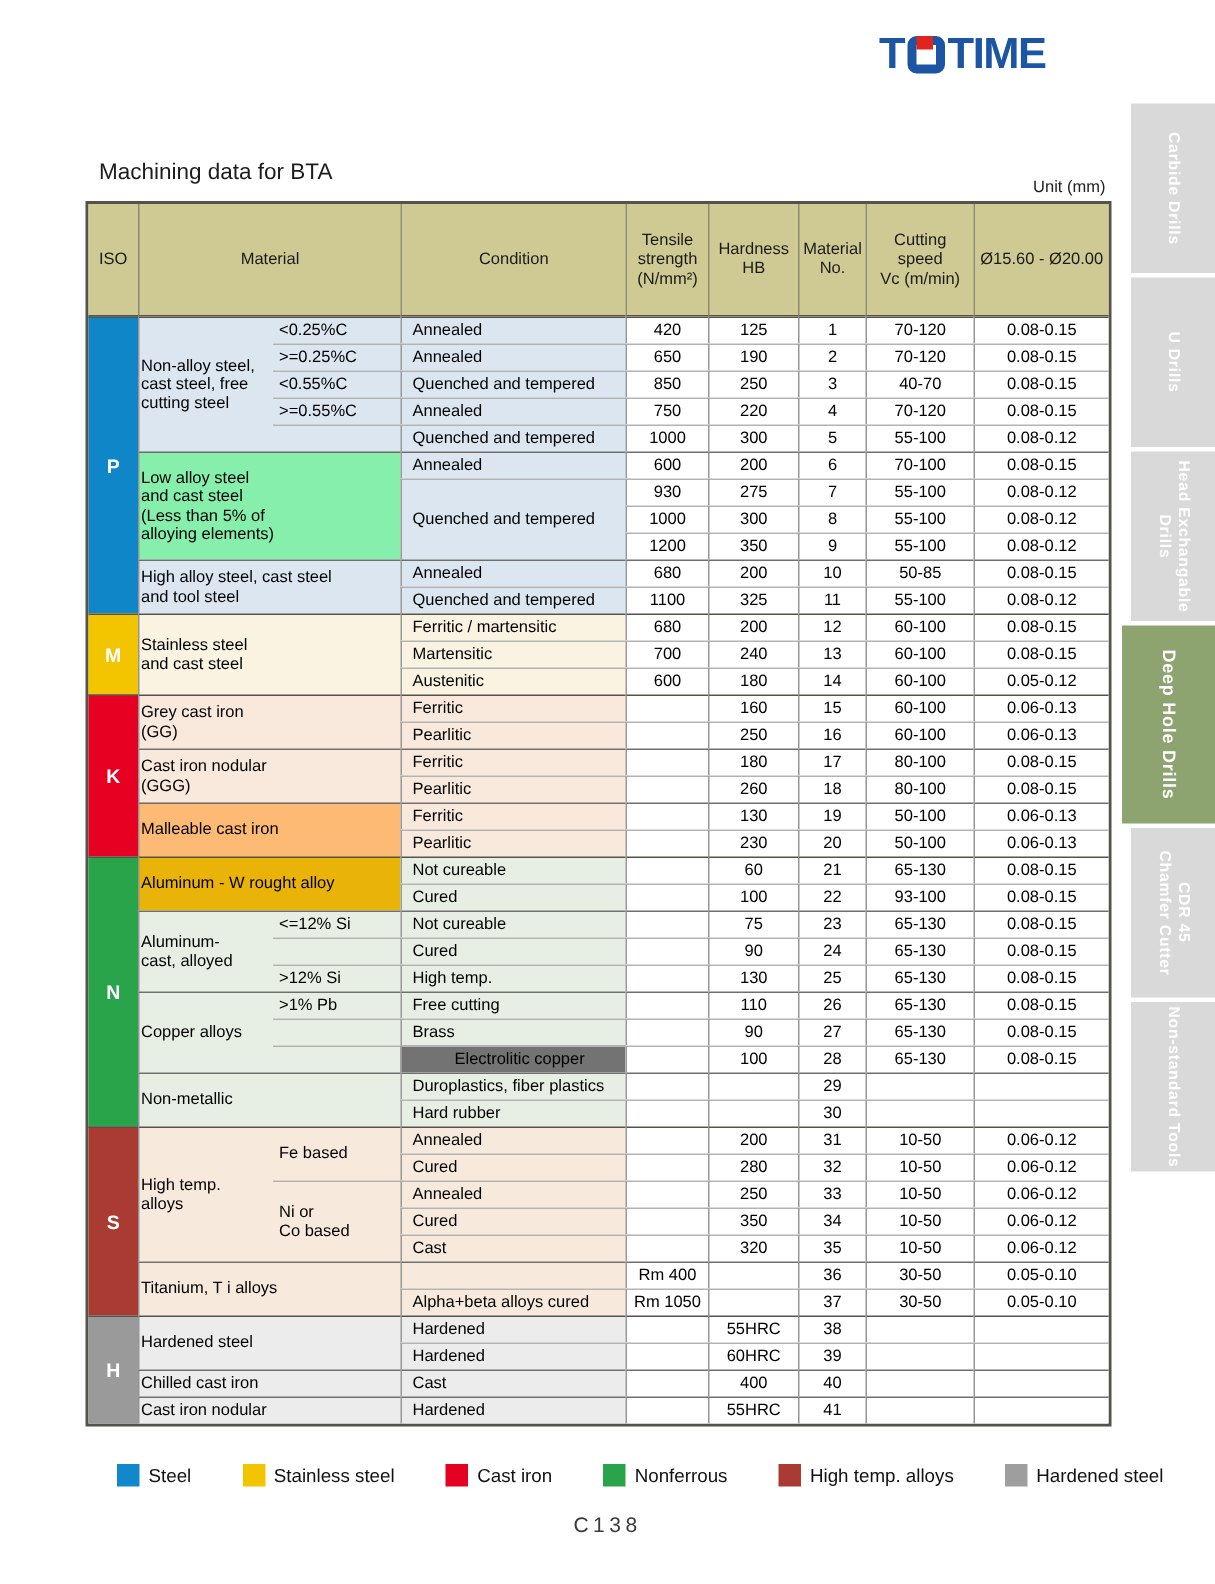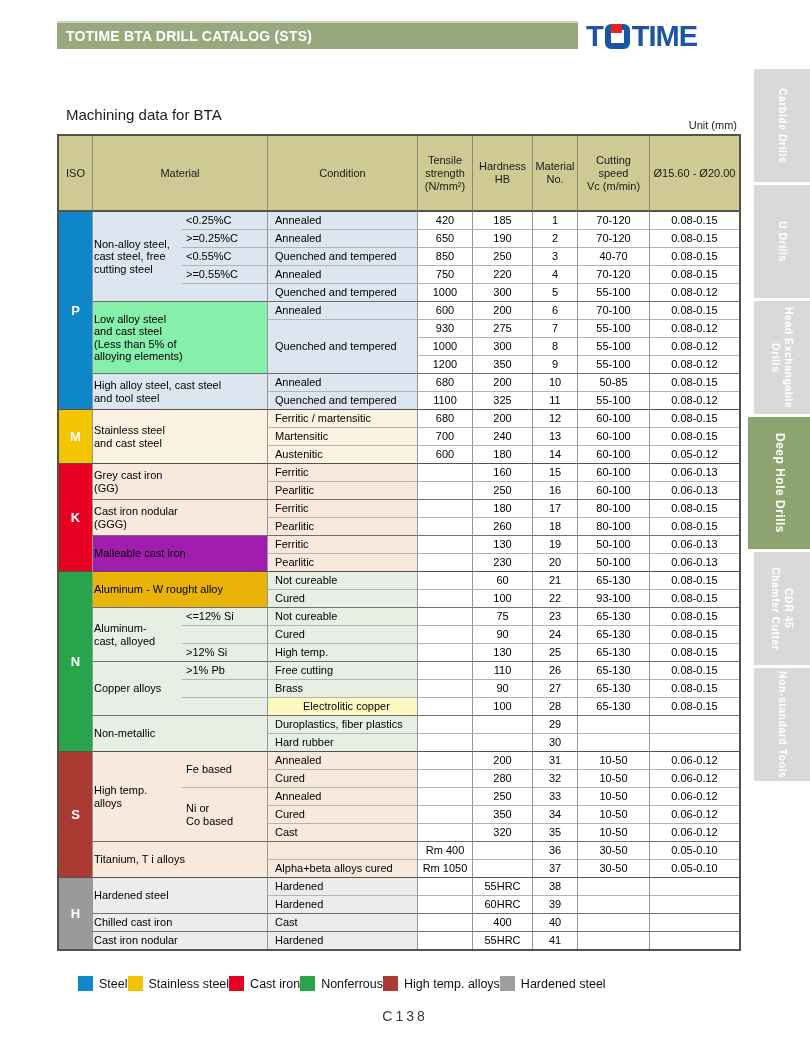--- a/index.html
+++ b/index.html
@@ -60,9 +60,6 @@
 
 <div class="page">
 
-  <div class="topbar">
-    <span>TOTIME BTA DRILL CATALOG (STS)</span>
-  </div>
 
   <div class="logo">
     <span>T</span>

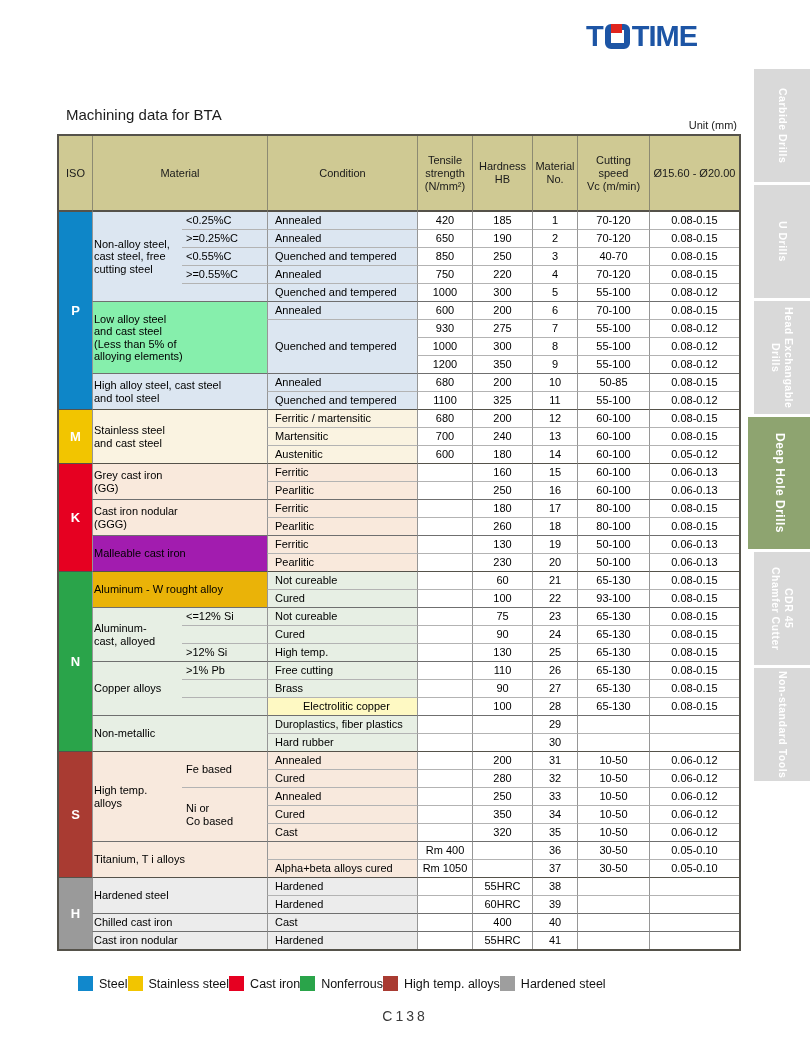--- a/index.html
+++ b/index.html
@@ -103,7 +103,7 @@
           <td class="sub st" style="background: rgb(220, 230, 241);">&lt;0.25%C</td>
           <td class="cond st" style="background: rgb(220, 230, 241);">Annealed</td>
           <td class="num st">420</td>
-          <td class="num st">185</td>
+          <td class="num st">125</td>
           <td class="num st">1</td>
           <td class="num st">70-120</td>
           <td class="num st">0.08-0.15</td>

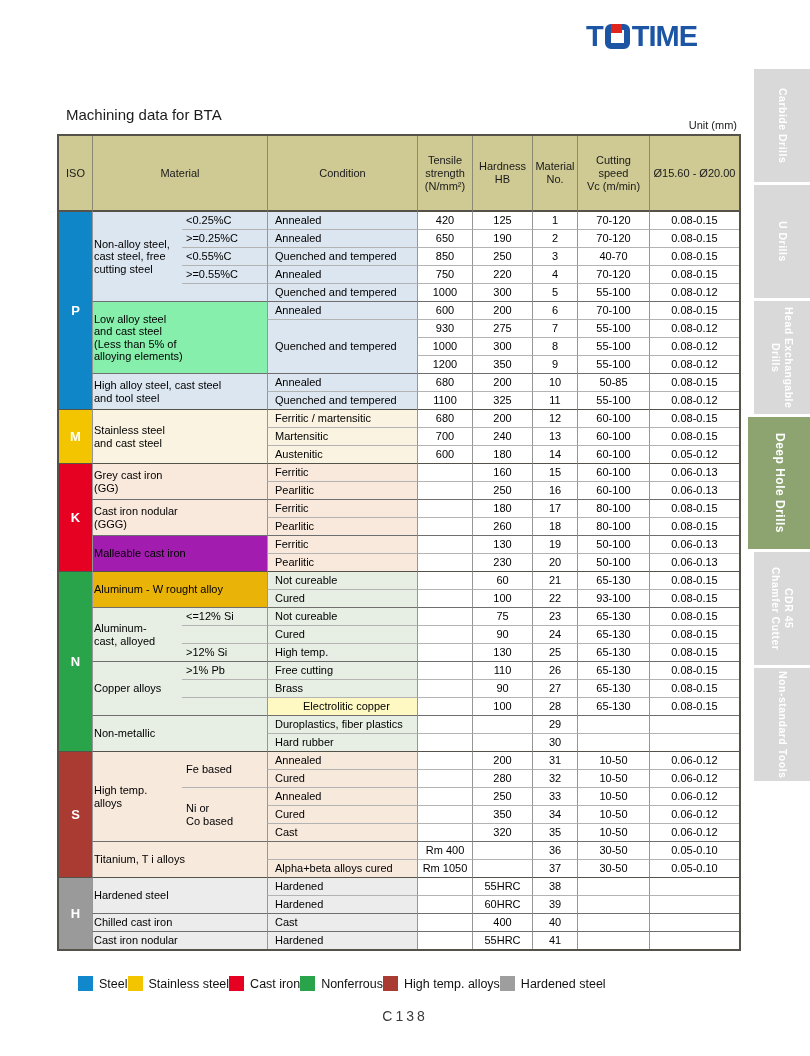--- a/index.html
+++ b/index.html
@@ -254,7 +254,7 @@
           <td class="num ">0.08-0.15</td>
         </tr>
         <tr>
-          <td class="mat gt" rowspan="2" colspan="2" style="background: #a21caf;">Malleable cast iron</td>
+          <td class="mat gt" rowspan="2" colspan="2" style="background: #fdba74;">Malleable cast iron</td>
           <td class="cond gt" style="background: rgb(249, 233, 220);">Ferritic</td>
           <td class="num gt"></td>
           <td class="num gt">130</td>

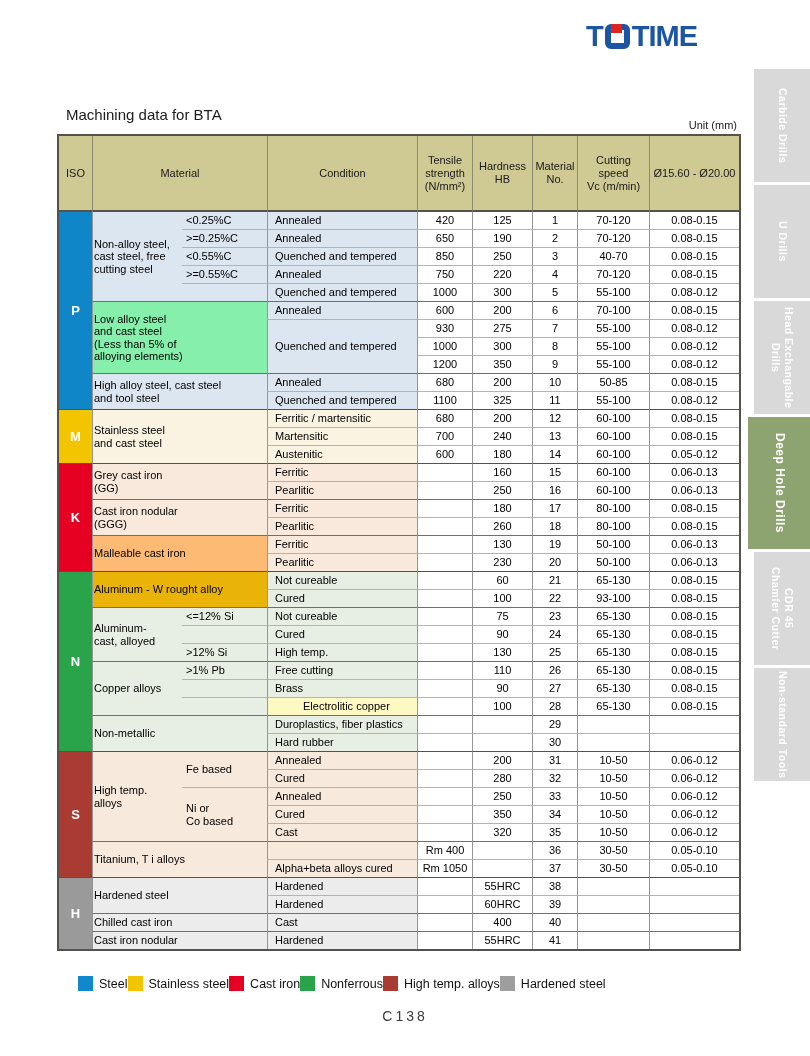--- a/index.html
+++ b/index.html
@@ -337,7 +337,7 @@
         </tr>
         <tr>
           <td class="sub " style="background: rgb(231, 239, 228);"></td>
-          <td class="cond " style="background: #fef9c3; padding-left: 35px;">Electrolitic copper</td>
+          <td class="cond " style="background: #737373; padding-left: 35px;">Electrolitic copper</td>
           <td class="num "></td>
           <td class="num ">100</td>
           <td class="num ">28</td>

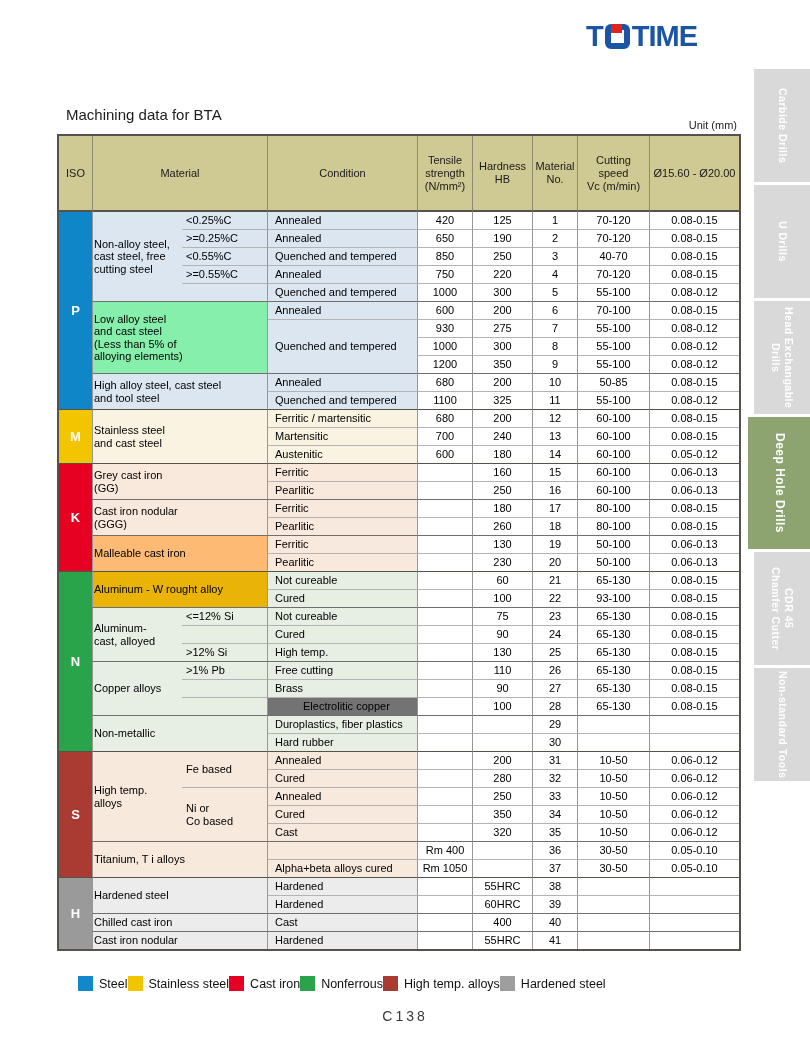--- a/index.html
+++ b/index.html
@@ -48,7 +48,7 @@
   .tab.active{width:62px;height:132px;background:#8ea470;font-size:12px;}
 
   
-  .legend{position:absolute;left:78px;top:976px;display:flex;align-items:center;text-align:right;}
+  .legend{position:absolute;left:78px;top:976px;display:flex;align-items:center;gap:34px;text-align:right;}
   .legend-item{display:flex;align-items:center;gap:6px;font-size:12.5px;color:#111;}
   .swatch{width:15px;height:15px;}
 

